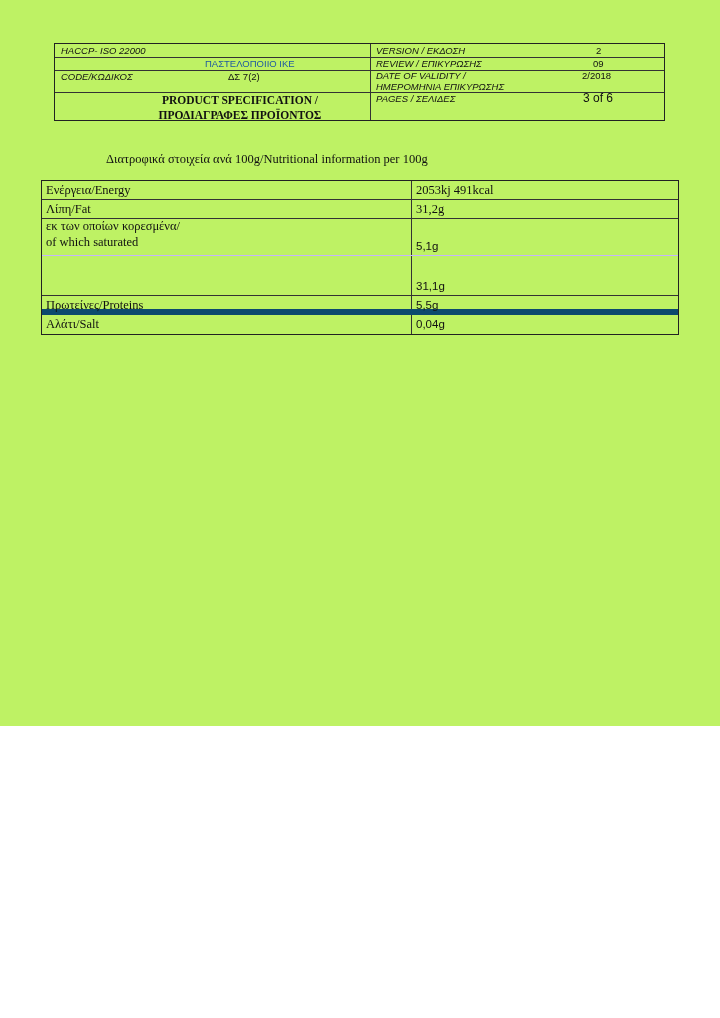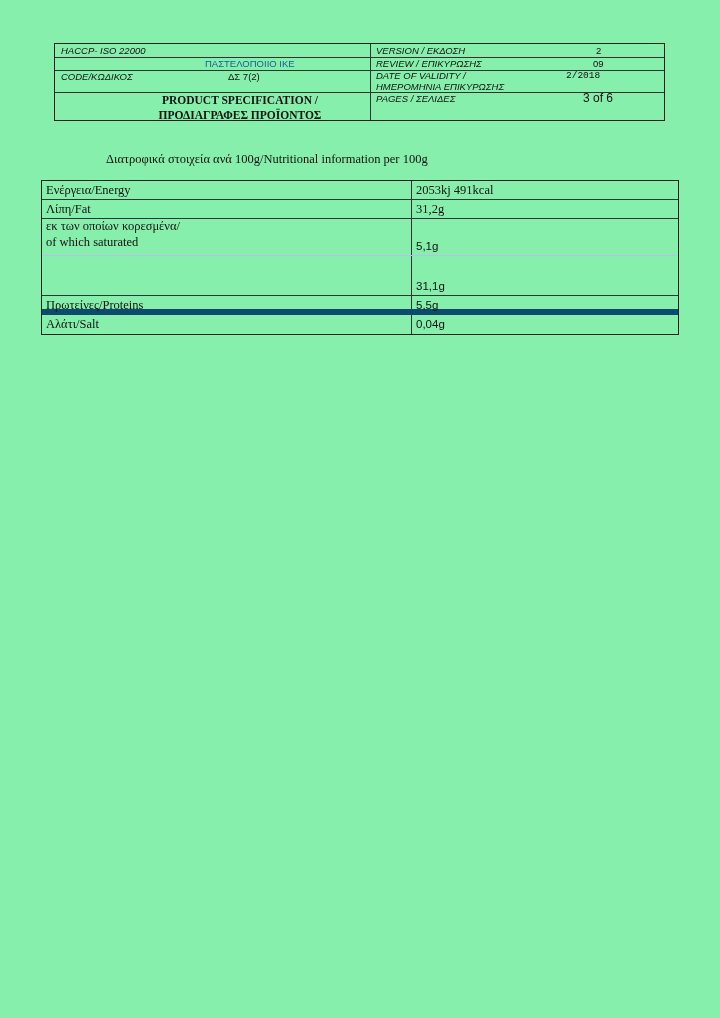--- a/index.html
+++ b/index.html
@@ -4,7 +4,7 @@
 <style>
   html, body { margin: 0; padding: 0; background: #ffffff; }
   body { width: 720px; height: 1018px; position: relative; overflow: hidden; }
-  .page { position: absolute; left: 0; top: 0; width: 720px; height: 1018px; background: #86efac; }
+  .page { position: absolute; left: 0; top: 0; width: 720px; height: 726px; background: #bef264; }
 
   
   .hdr { position: absolute; left: 54px; top: 43px; width: 611px; height: 78px;

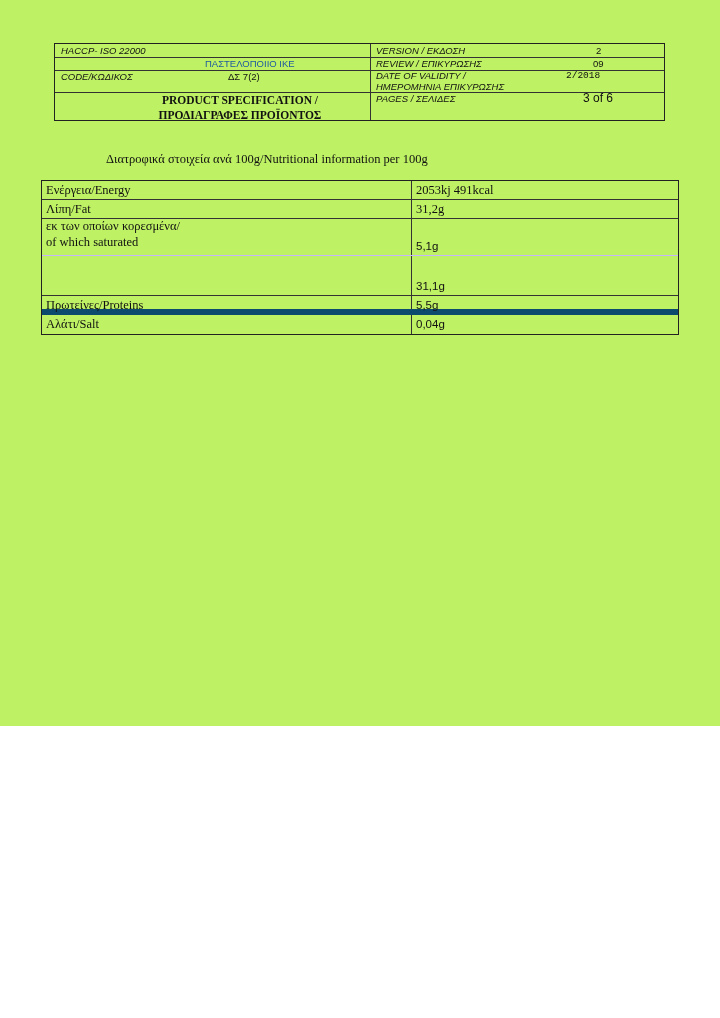--- a/index.html
+++ b/index.html
@@ -66,7 +66,7 @@
       <div>DATE OF VALIDITY /</div>
       <div>ΗΜΕΡΟΜΗΝΙΑ ΕΠΙΚΥΡΩΣΗΣ</div>
     </div>
-    <div class="cell upright" style="left:511px; top:26px;font-family:Liberation Mono, monospace;">2/2018</div>
+    <div class="cell upright" style="left:527px; top:26px;">2/2018</div>
     <div class="cell" style="left:321px; top:49px;">PAGES / ΣΕΛΙΔΕΣ</div>
     <div class="cell serif-val" style="left:528px; top:49px;">3 of  6</div>
   </div>

